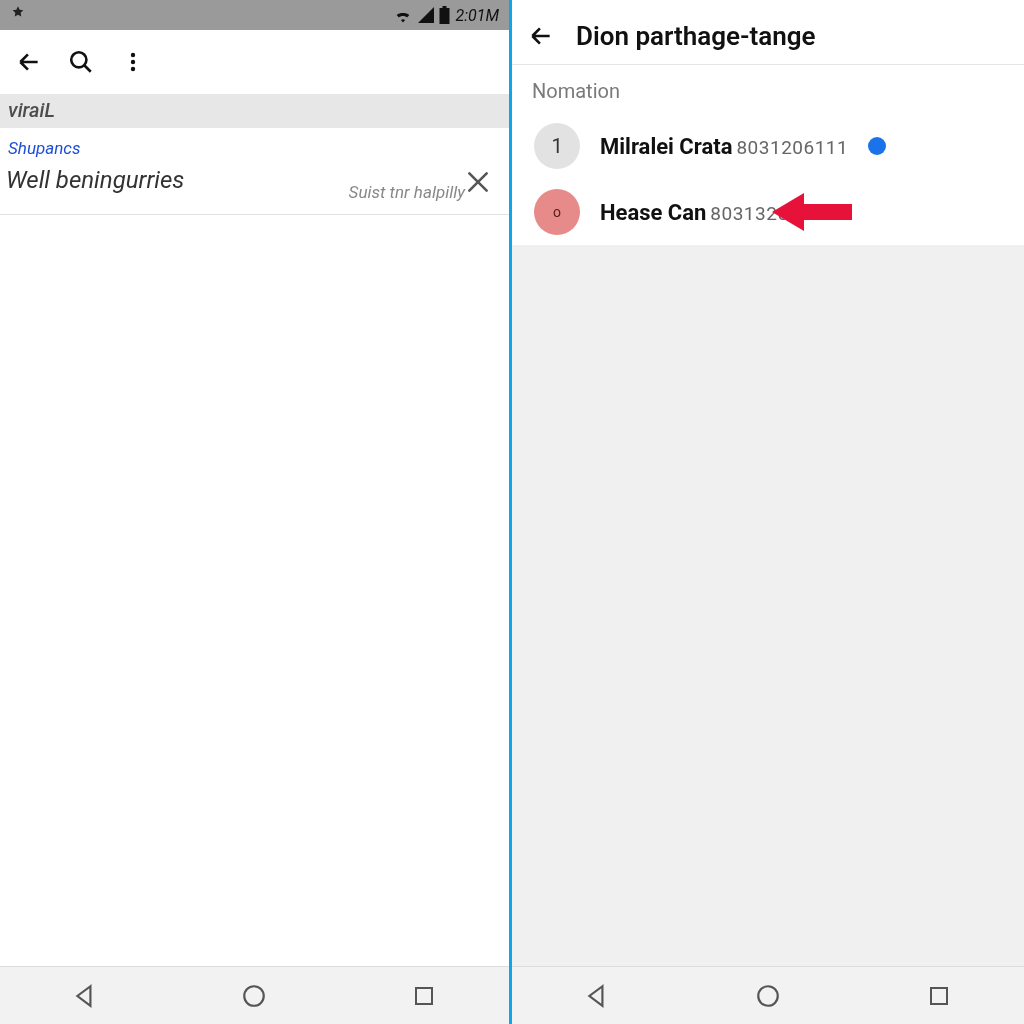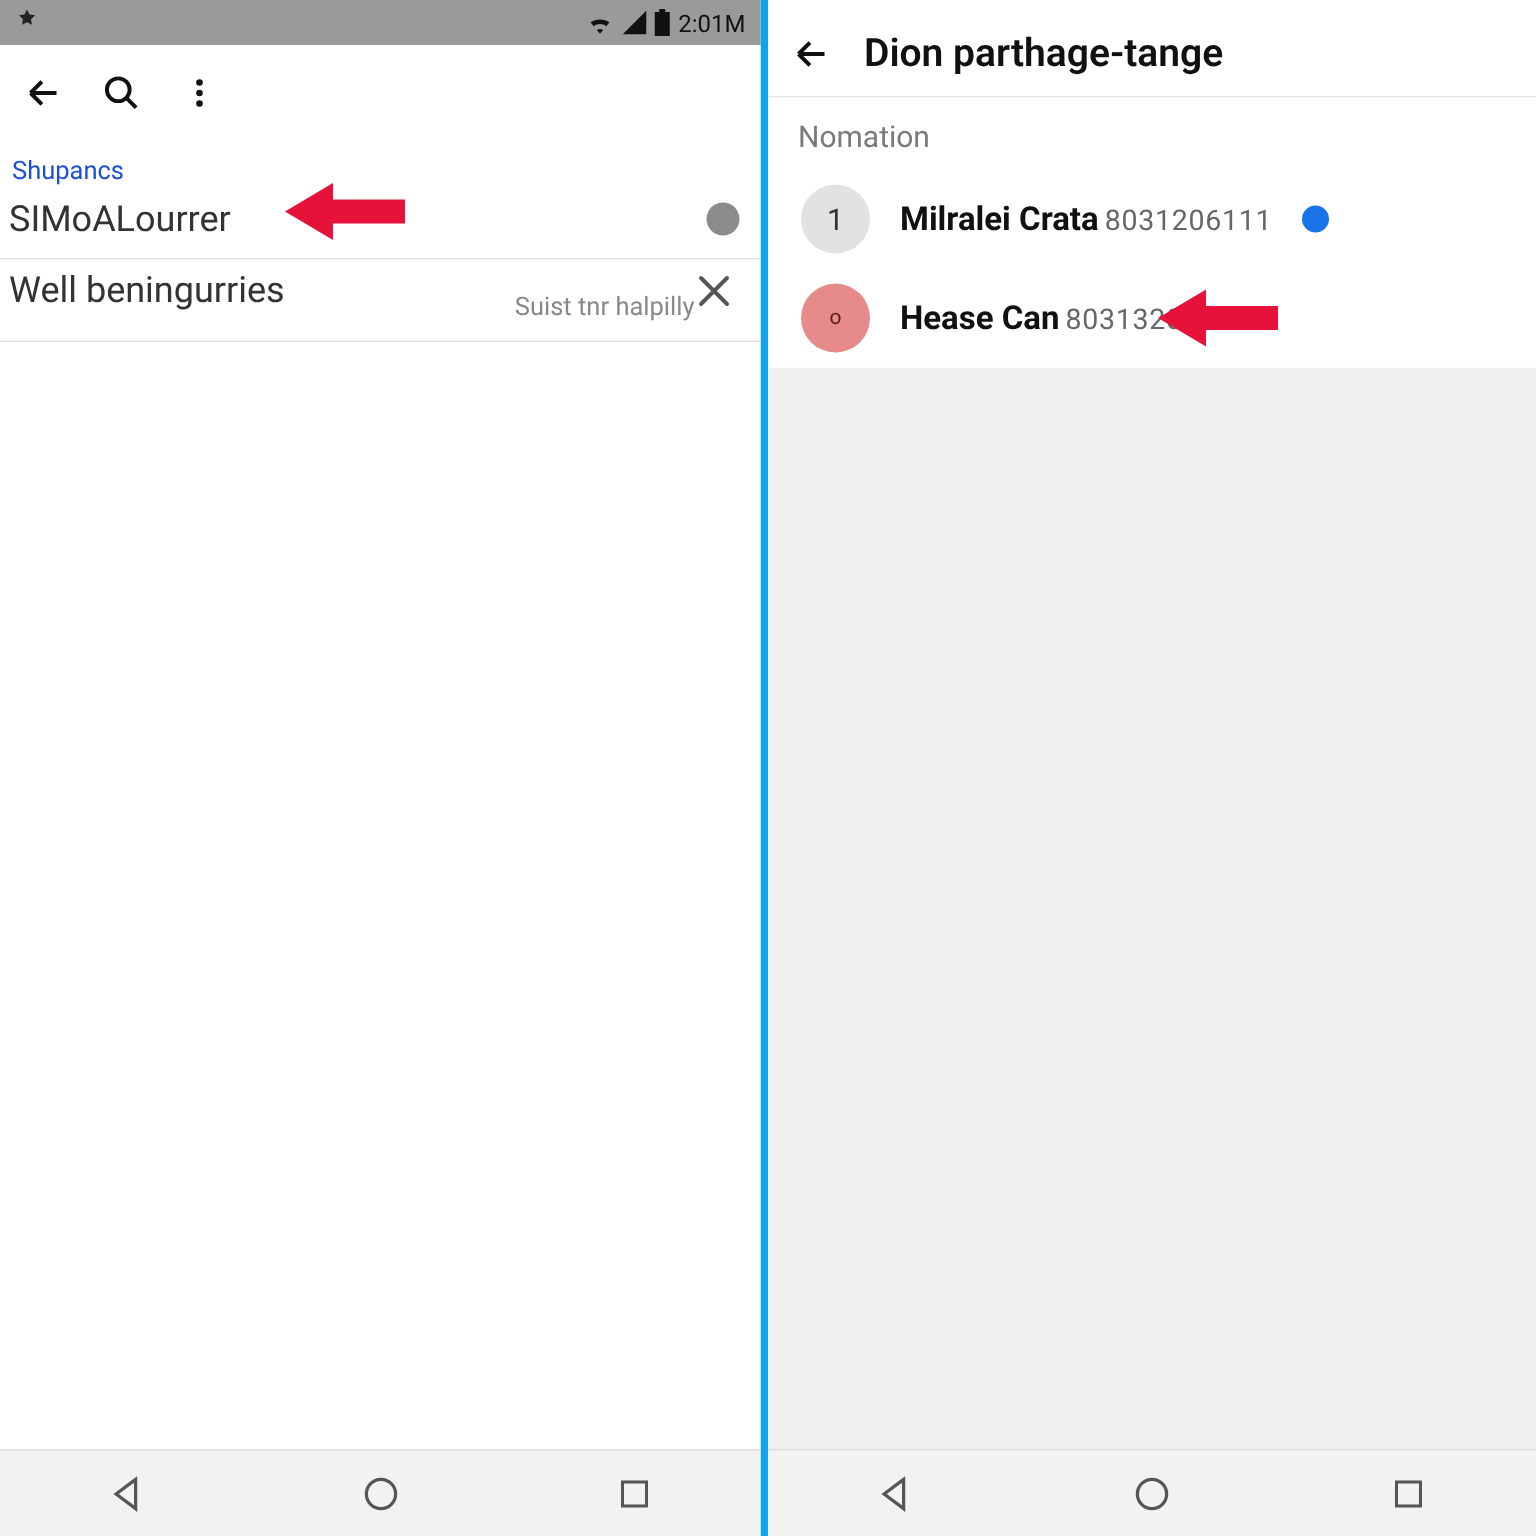--- a/index.html
+++ b/index.html
@@ -19,7 +19,7 @@
     background: #fff;
     position: relative;
   }
-  .phone.left { border-right: 5px solid #0ea5e9; }
+  .phone.left { border-right: 3px solid #0ea5e9; font-style: italic; }
 
   
   .statusbar {

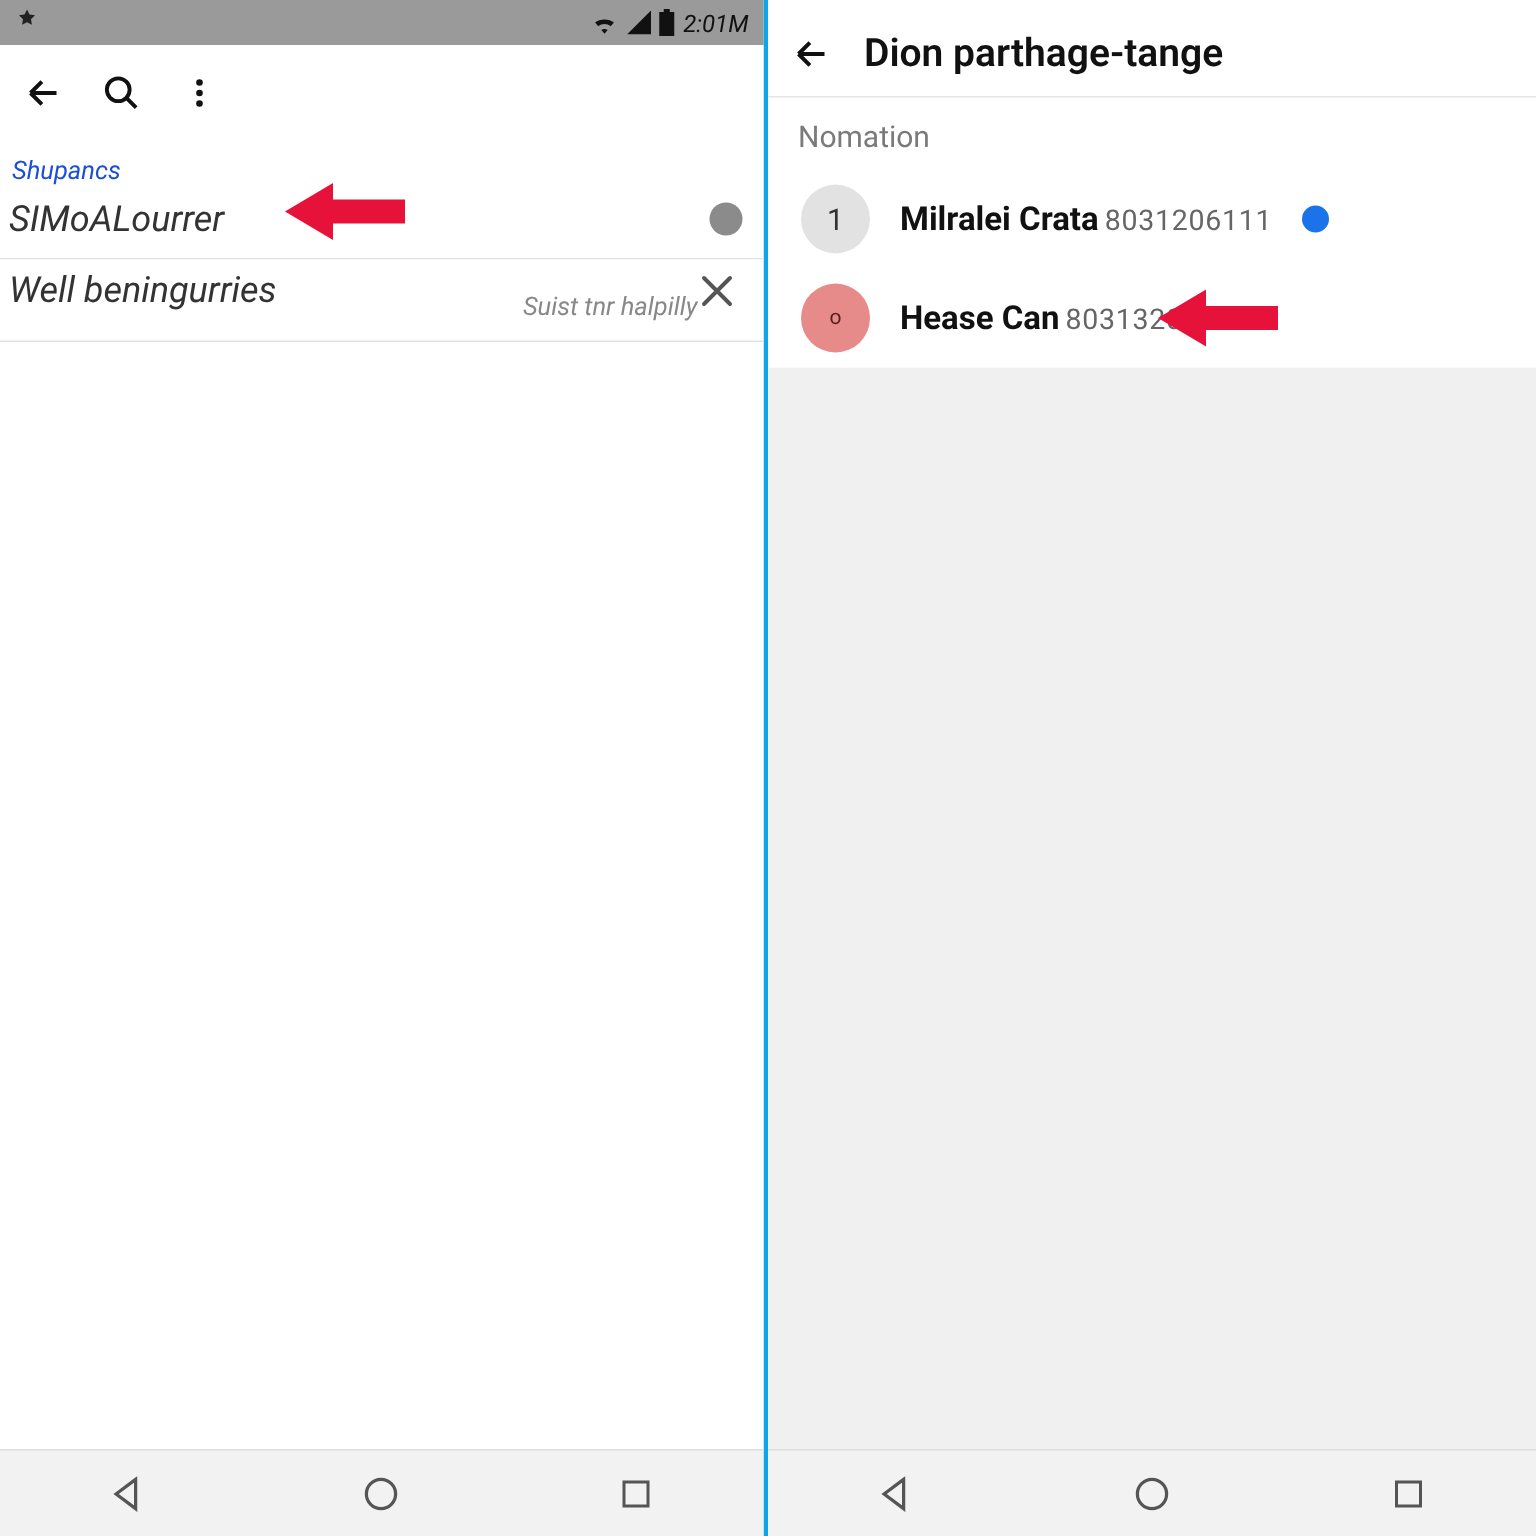--- a/index.html
+++ b/index.html
@@ -196,6 +196,7 @@
     </span>
   </div>
 
+  <div class="gray-strip">viraiL</div>
 
   <div class="section-label">Shupancs</div>
 

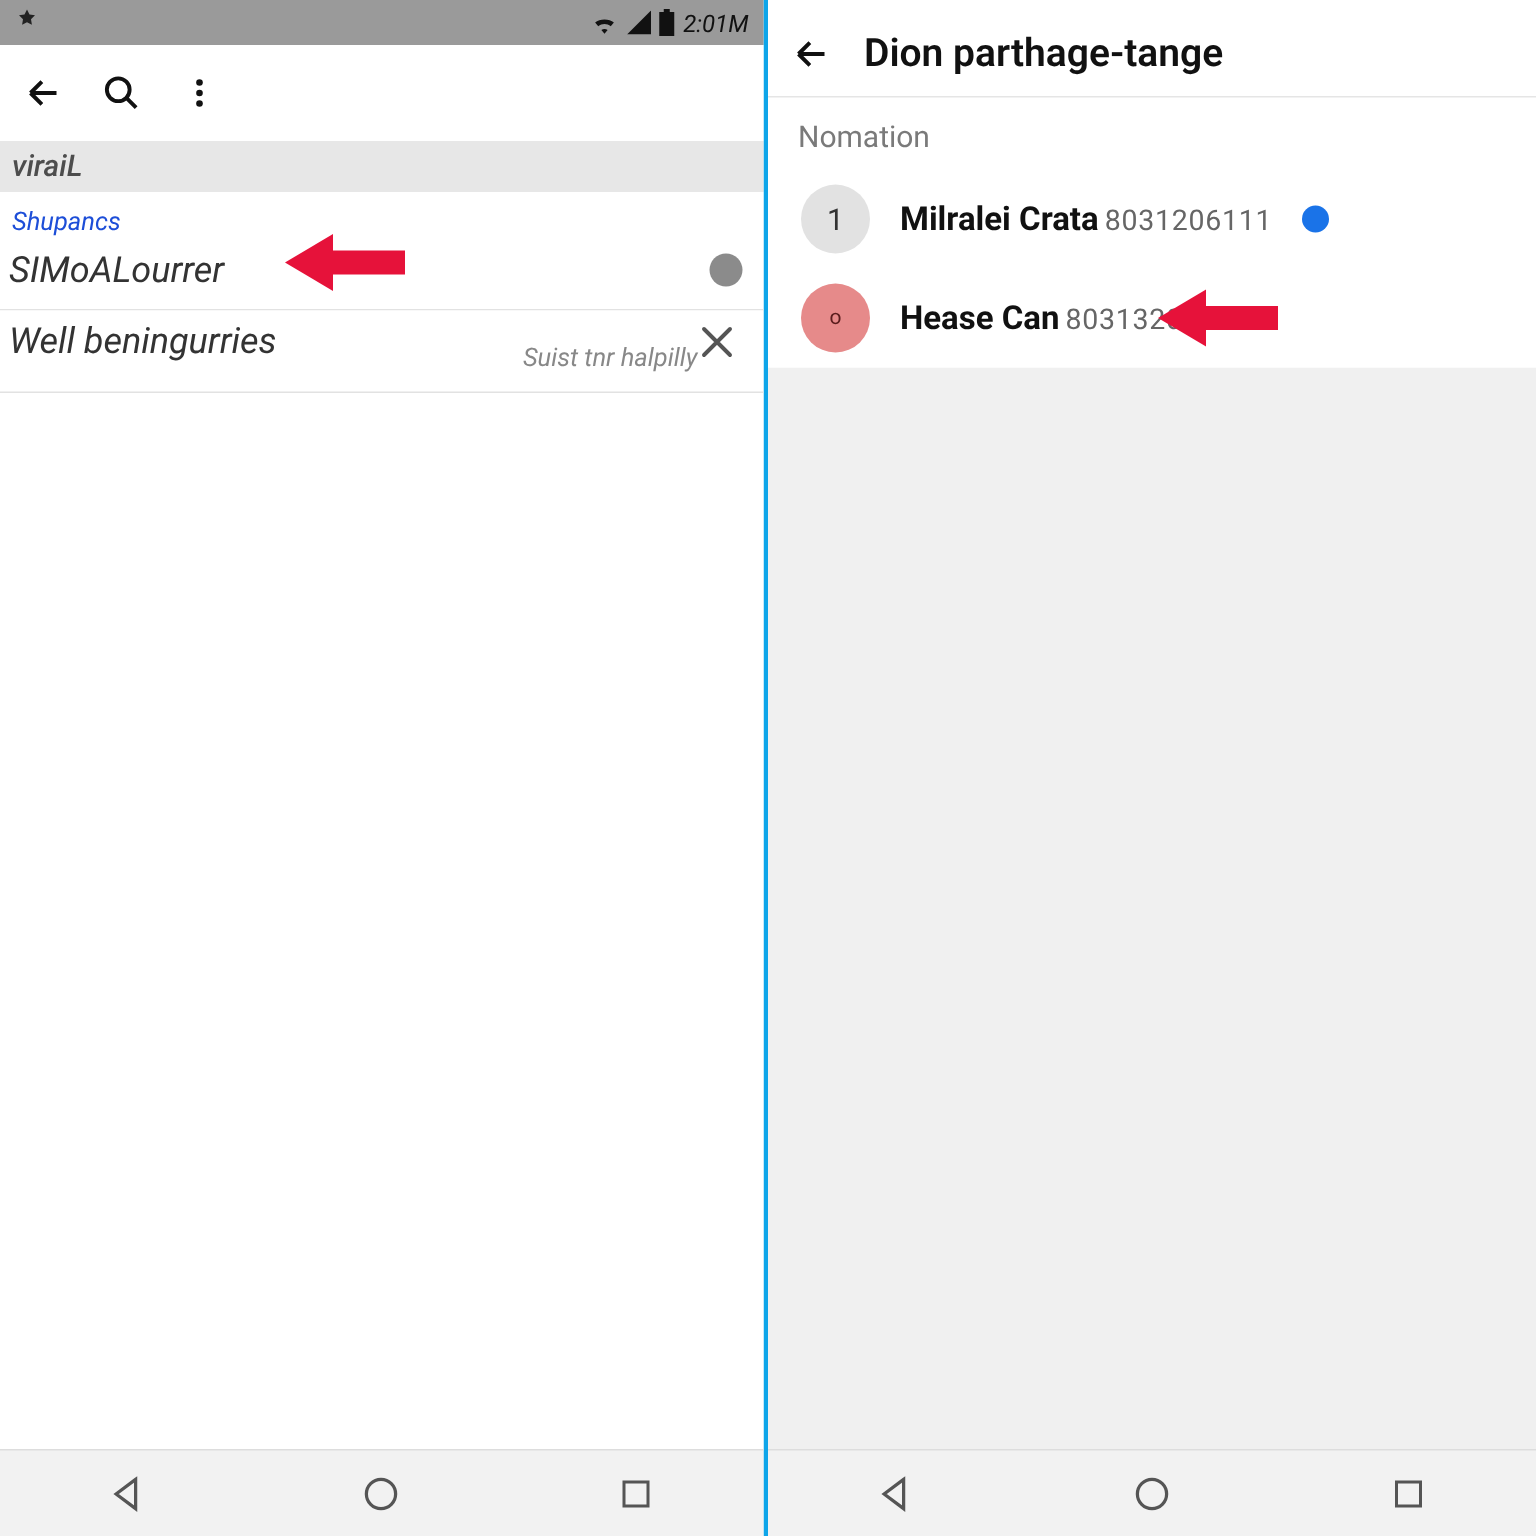--- a/index.html
+++ b/index.html
@@ -200,14 +200,6 @@
 
   <div class="section-label">Shupancs</div>
 
-  <div class="row">
-    <span class="primary">SIMoALourrer</span>
-    <span class="dot-gray"></span>
-    <svg class="arrow" style="left:190px; top:-6px;" viewBox="0 0 80 42">
-      <path d="M80 21 L28 21" stroke="#e6123a" stroke-width="16" stroke-linecap="round"></path>
-      <path d="M0 21 L32 2 L32 40 Z" fill="#e6123a"></path>
-    </svg>
-  </div>
 
   <div class="row">
     <div class="textcol">

